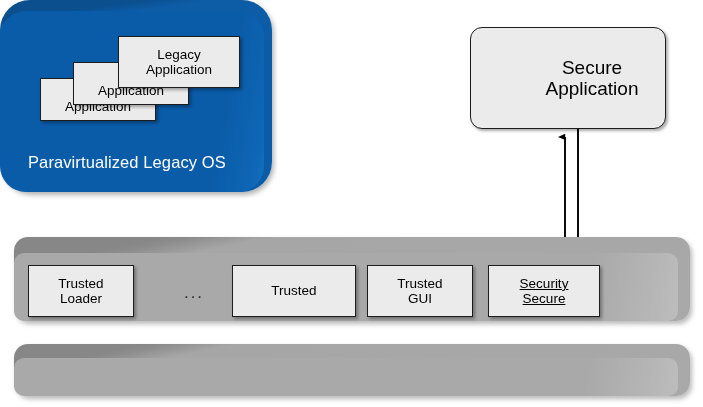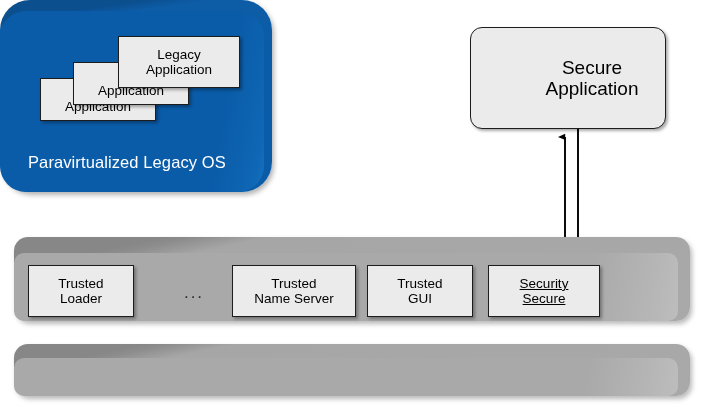--- a/index.html
+++ b/index.html
@@ -210,7 +210,6 @@
   <div class="node lbox svc svc-name">
     <span>
       <span class="lbox-lines">Trusted</span>
-      <span class="lbox-lines">Name Server</span>
     </span>
   </div>
 

